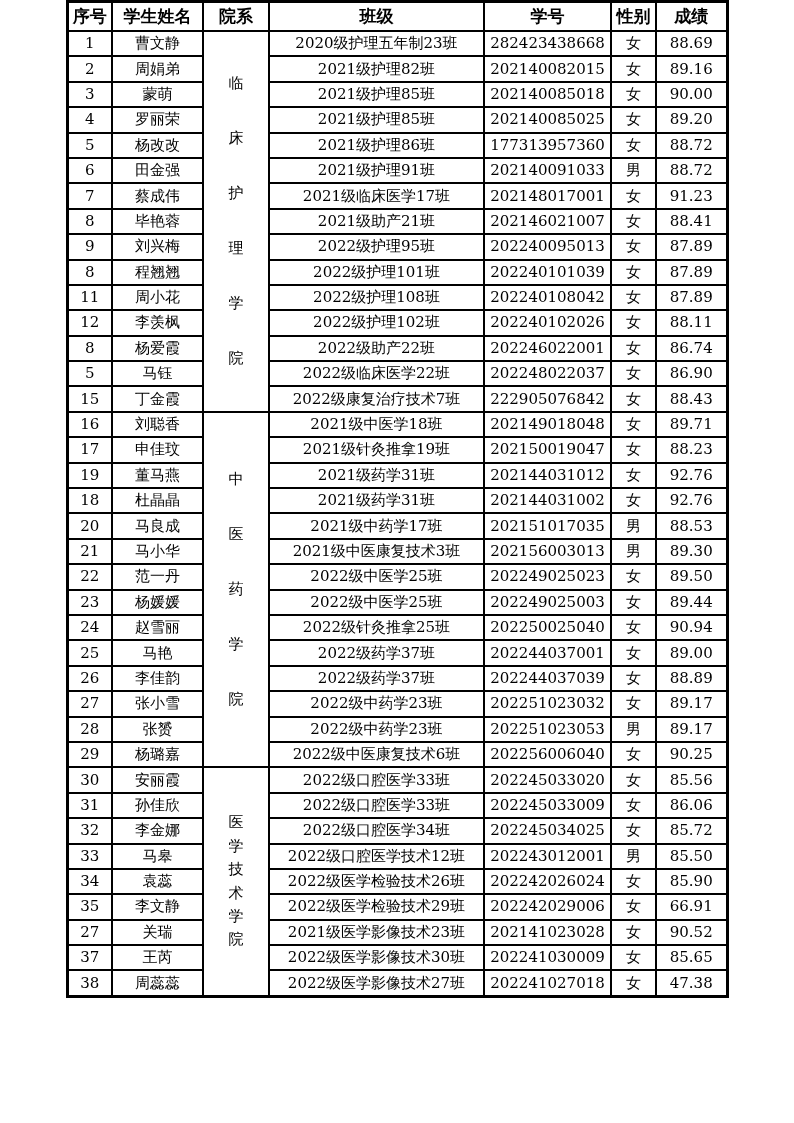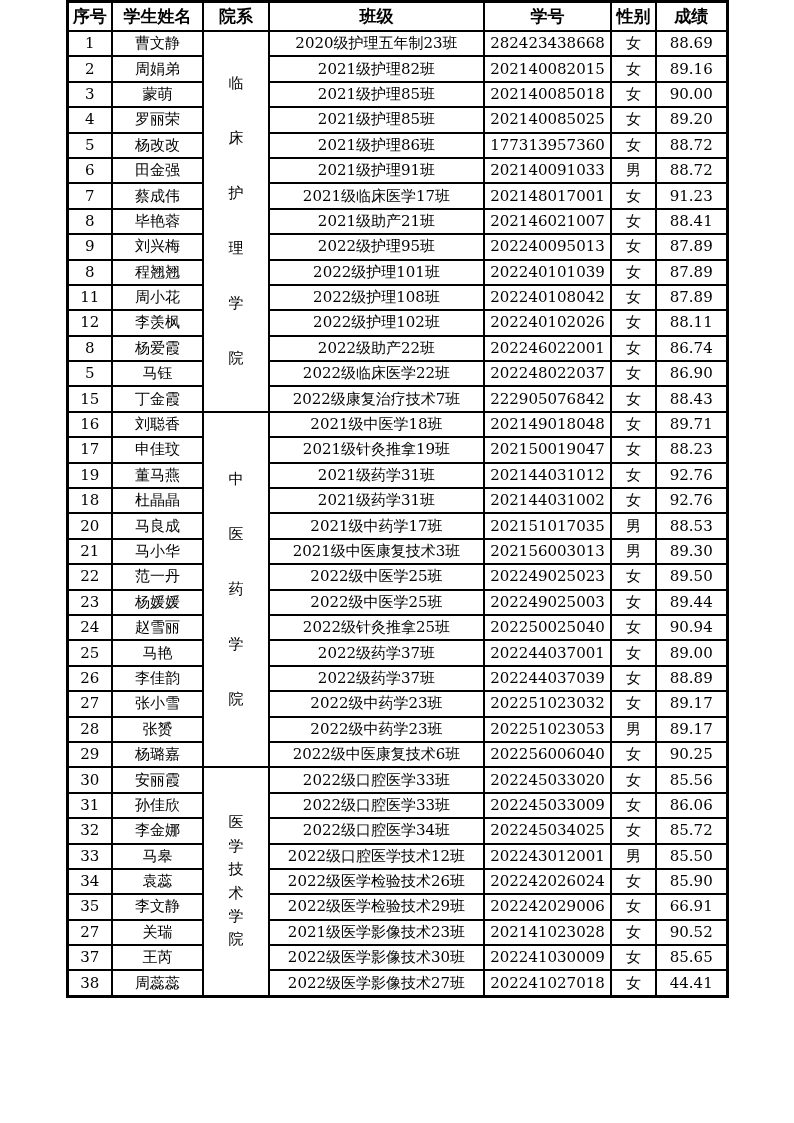--- a/index.html
+++ b/index.html
@@ -422,7 +422,7 @@
           <td>2022级医学影像技术27班</td>
           <td>202241027018</td>
           <td>女</td>
-          <td>44.41</td>
+          <td>47.38</td>
         </tr>
       </tbody>
   </table>

